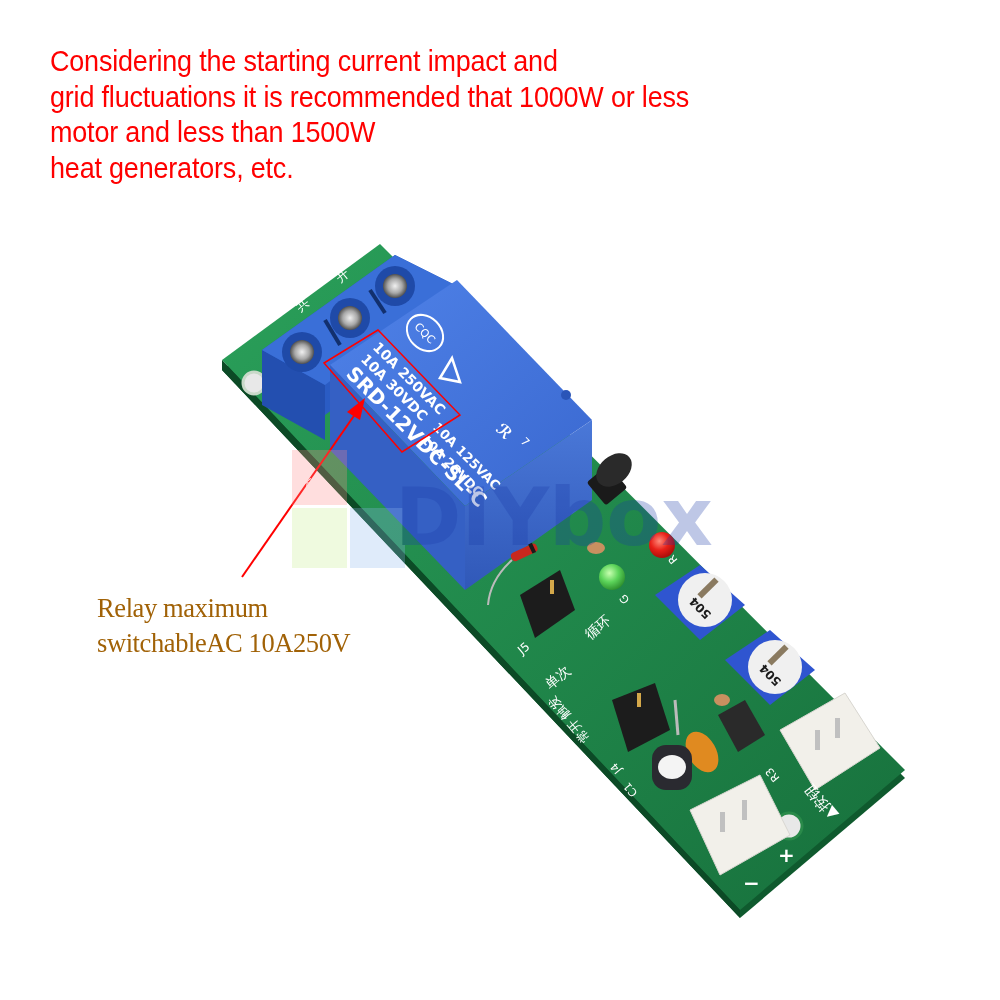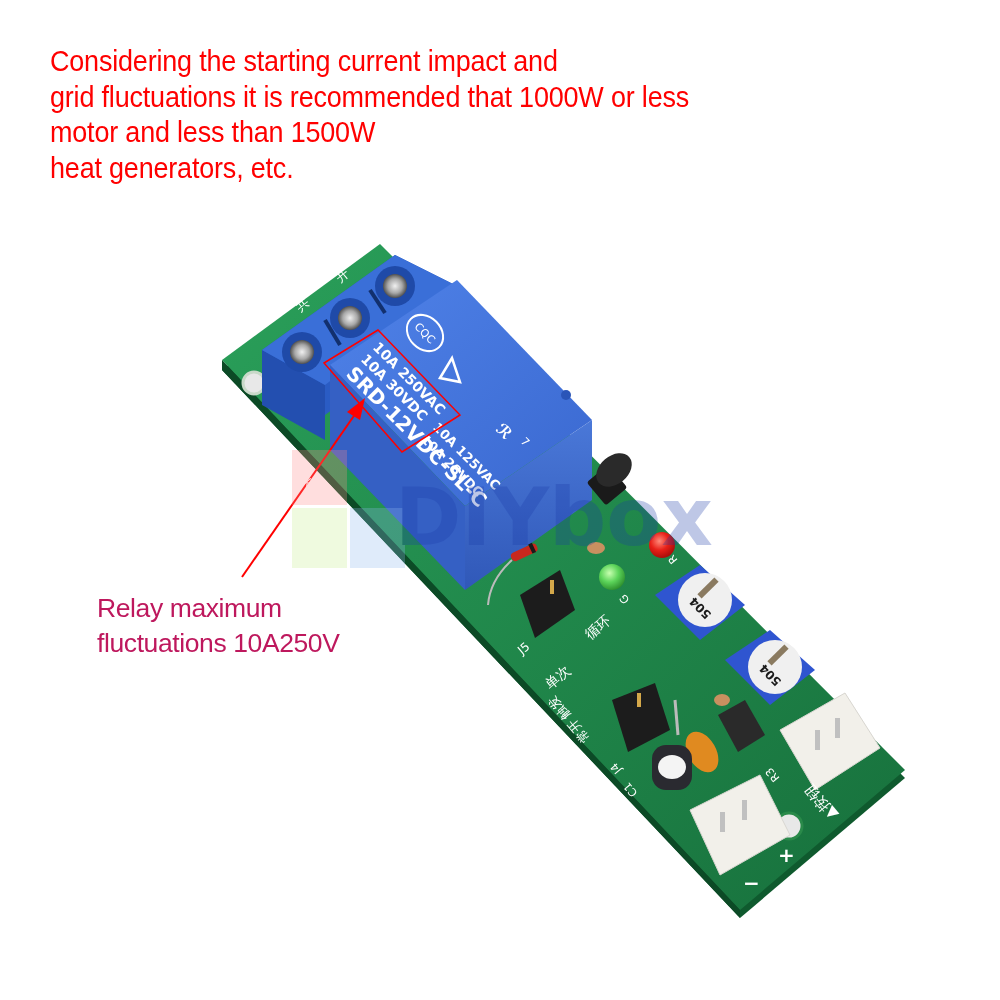--- a/index.html
+++ b/index.html
@@ -13,7 +13,7 @@
   .caption-top div { white-space: nowrap; }
   .caption-relay {
     position: absolute; left: 97px; top: 591px;
-    color: #be185d; font-family: Liberation Sans, sans-serif;
+    color: #a16207; font-family: Liberation Serif, serif;
     font-size: 26.5px; line-height: 35px; letter-spacing: -0.4px;
   }
   .caption-relay div { white-space: nowrap; }

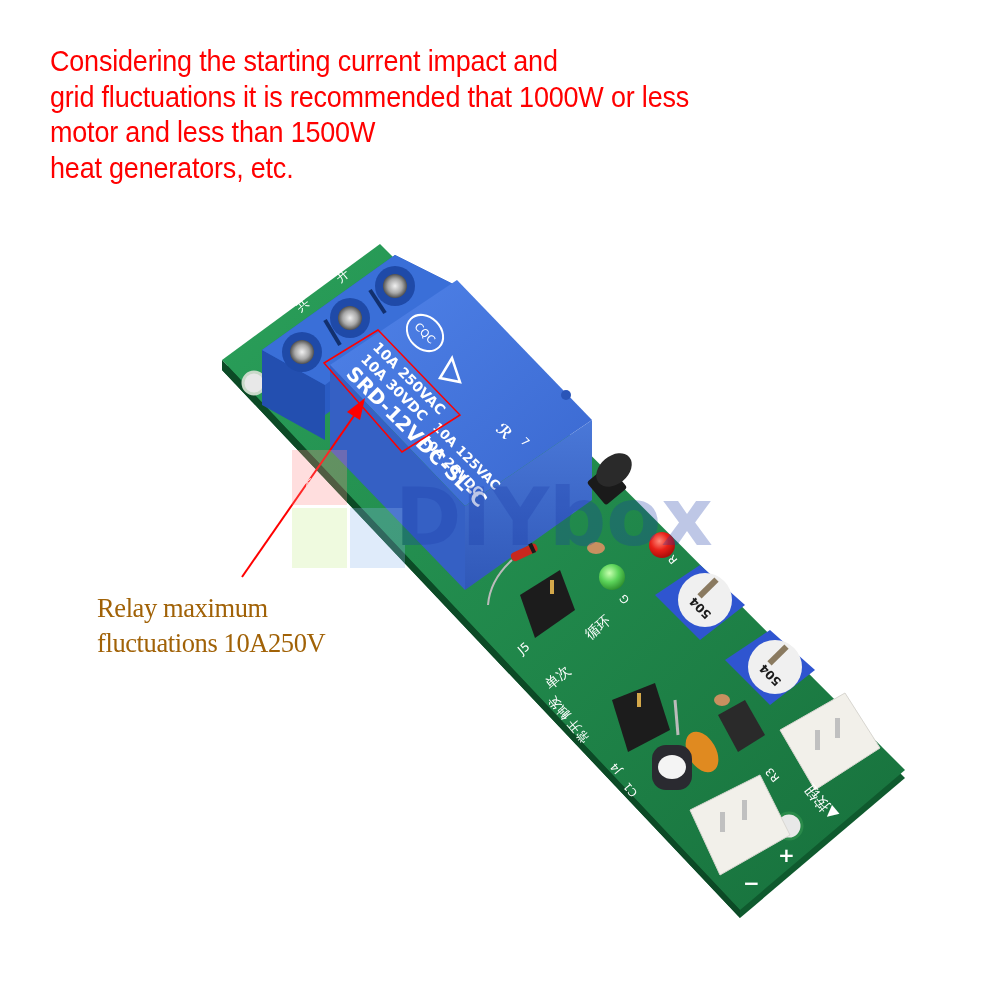--- a/index.html
+++ b/index.html
@@ -201,7 +201,7 @@
 
 <div class="caption-relay">
   <div>Relay maximum</div>
-  <div>fluctuations 10A250V</div>
+  <div>switchableAC 10A250V</div>
 </div>
 
 </body></html>

